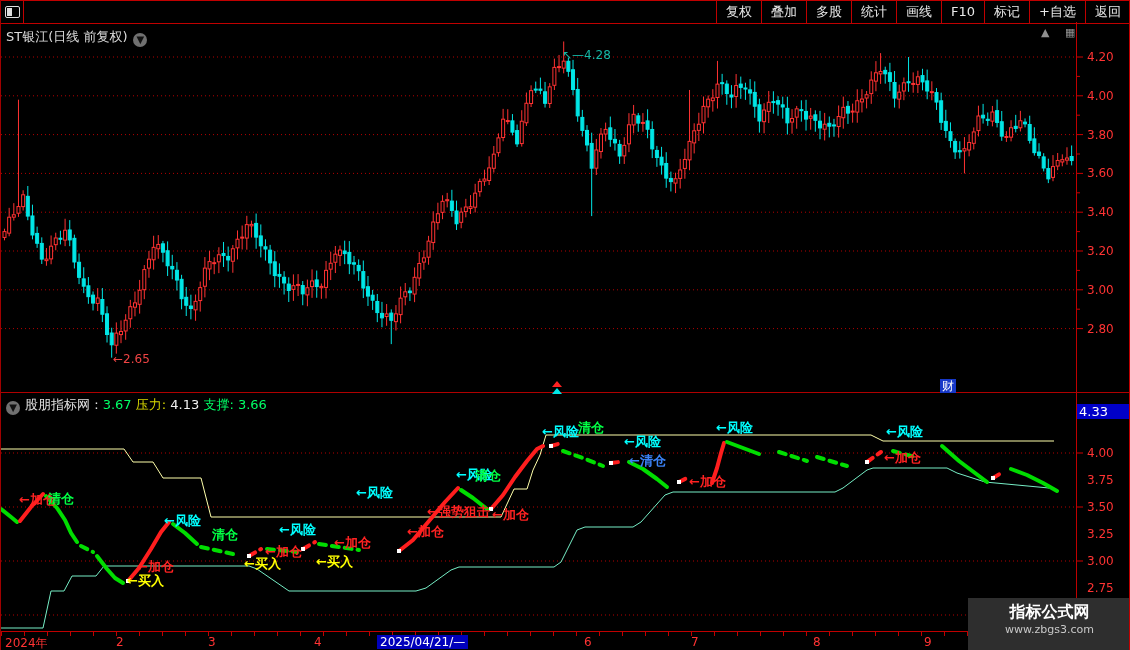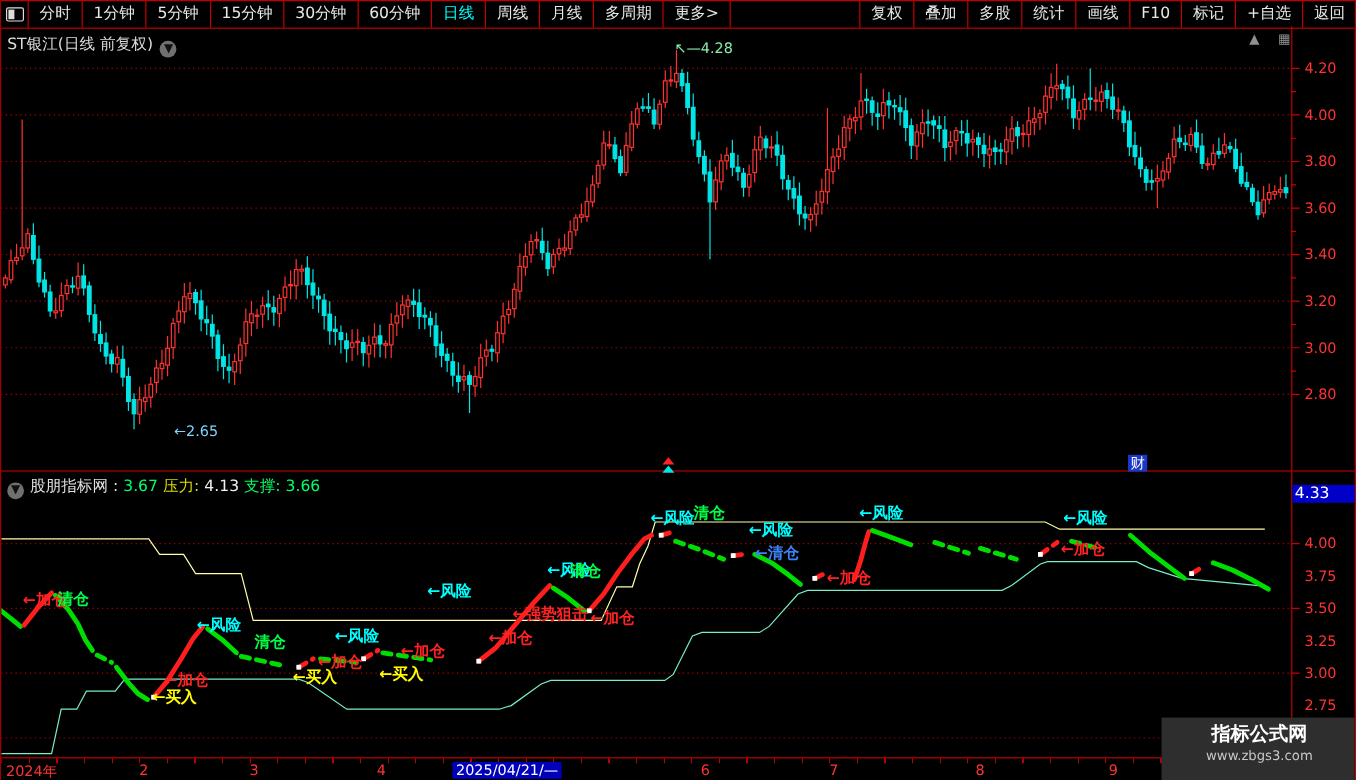--- a/index.html
+++ b/index.html
@@ -63,19 +63,6 @@
     <div class="tb-icon-cell">
       <span class="tb-icon"></span>
     </div>
-    <div id="tb-left" style="display:flex">
-        <div class="tb-item">分时</div>
-        <div class="tb-item">1分钟</div>
-        <div class="tb-item">5分钟</div>
-        <div class="tb-item">15分钟</div>
-        <div class="tb-item">30分钟</div>
-        <div class="tb-item">60分钟</div>
-        <div class="tb-item active">日线</div>
-        <div class="tb-item">周线</div>
-        <div class="tb-item">月线</div>
-        <div class="tb-item">多周期</div>
-        <div class="tb-item">更多&gt;</div>
-      </div>
     <div id="tb-right" class="tb-right">
         <div class="tb-item">复权</div>
         <div class="tb-item">叠加</div>

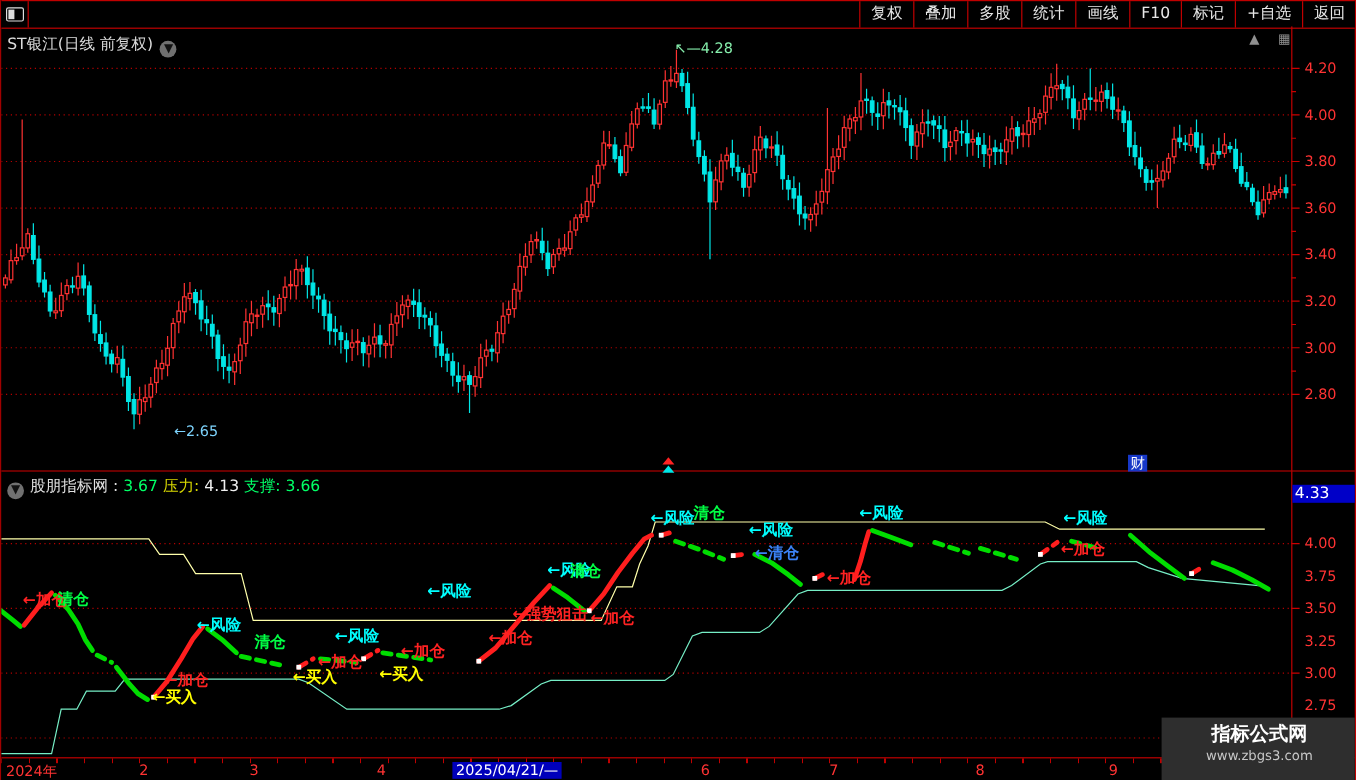--- a/index.html
+++ b/index.html
@@ -575,7 +575,7 @@
       <rect x="1069.14" y="156.51491350974487" width="3" height="4.032131364607693" fill="#00e6e6" stroke="#00e6e6" stroke-width="1"></rect>
     </svg>
   <div id="main-anno">
-      <div class="anno main" style="left:561px;top:33px;color:#86efac;">↖—4.28</div>
+      <div class="anno main" style="left:561px;top:48px;color:#14b8a6;">↖—4.28</div>
       <div class="anno main" style="left:112px;top:352px;color:#7dd3fc;margin-left:32px;">←2.65</div>
     </div>
 

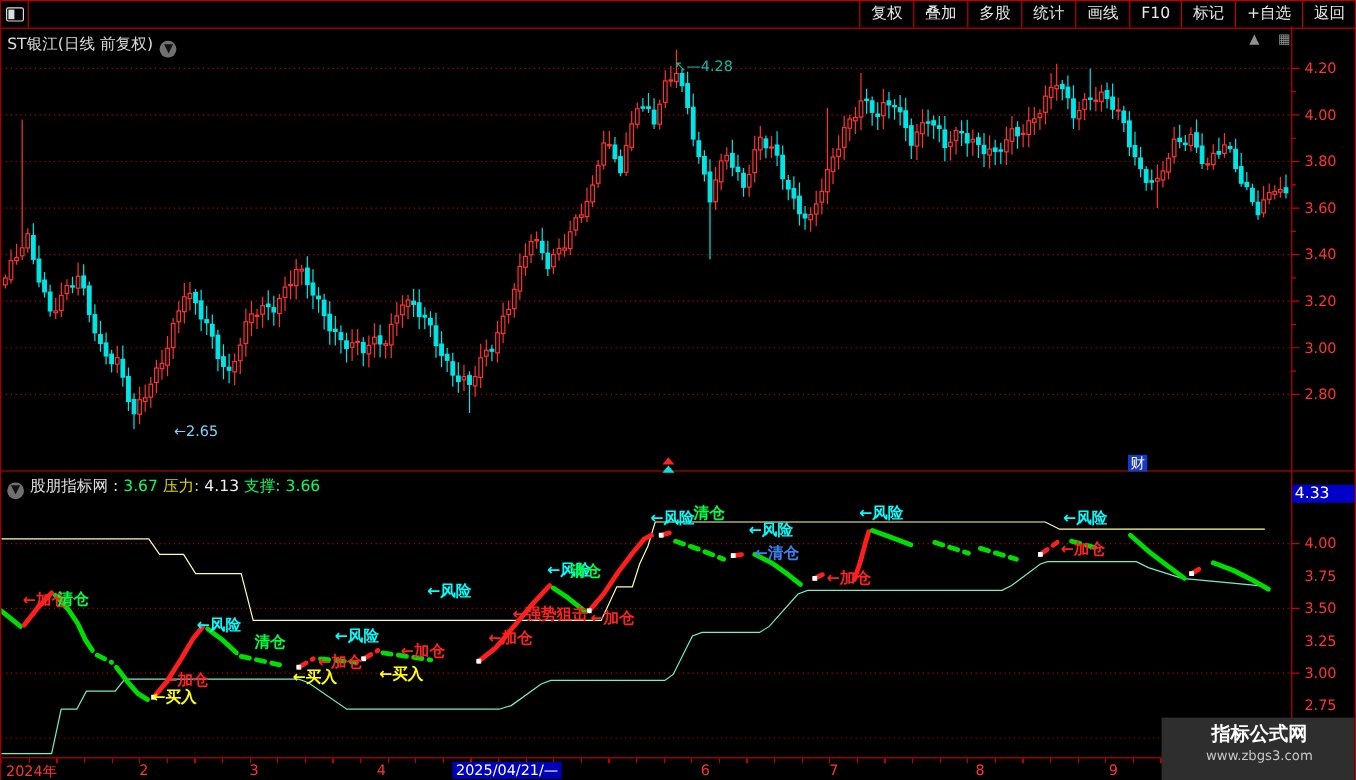--- a/index.html
+++ b/index.html
@@ -576,7 +576,7 @@
     </svg>
   <div id="main-anno">
       <div class="anno main" style="left:561px;top:48px;color:#14b8a6;">↖—4.28</div>
-      <div class="anno main" style="left:112px;top:352px;color:#7dd3fc;margin-left:32px;">←2.65</div>
+      <div class="anno main" style="left:112px;top:352px;color:#ef4444;">←2.65</div>
     </div>
 
   <div class="tri" style="left:551px;top:381px;border-left:5px solid transparent;border-right:5px solid transparent;border-bottom:6px solid #ff2222;"></div>

